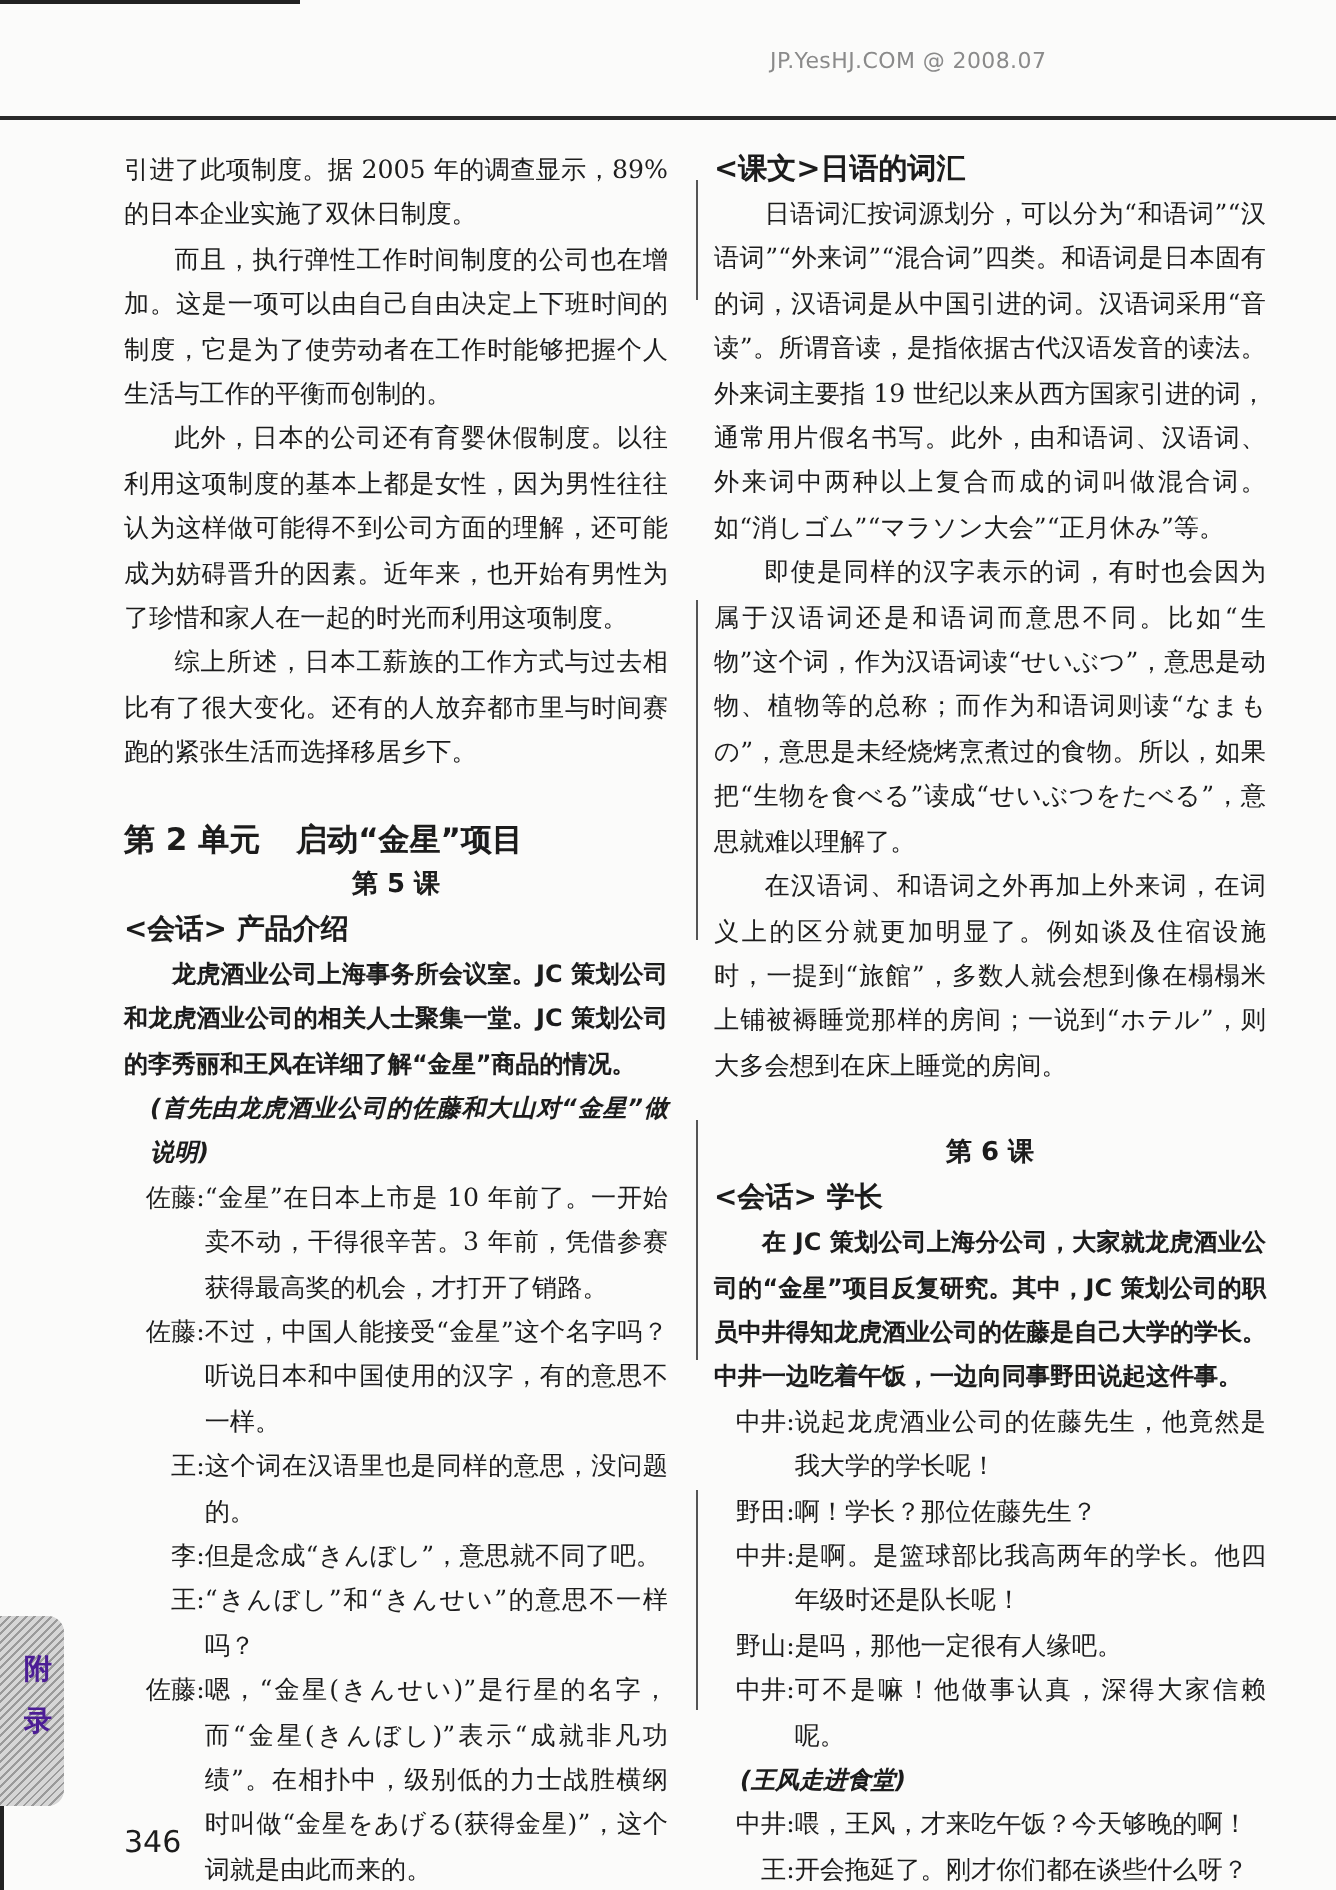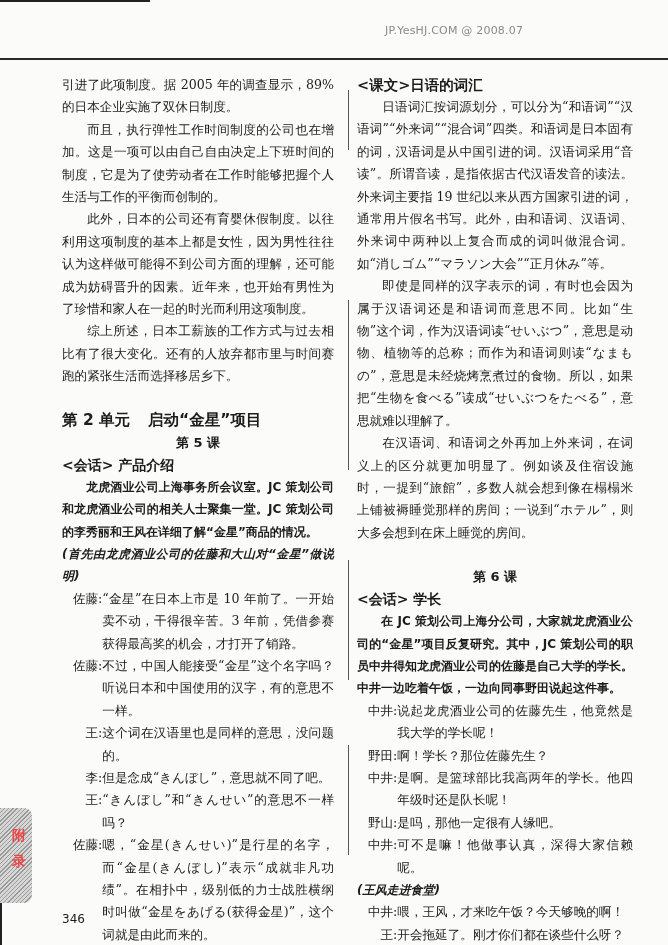--- a/index.html
+++ b/index.html
@@ -20,7 +20,7 @@
   .h-lesson { font-family:"DejaVu Sans","Liberation Sans",sans-serif; font-weight:bold; font-size:13px; line-height:22px;text-align:center; }
   .h-conv { font-family:"DejaVu Sans","Liberation Sans",sans-serif; font-weight:bold; font-size:14px; line-height:22px; }
   .intro { font-family:"DejaVu Sans","Liberation Sans",sans-serif; font-weight:bold; font-size:12px; line-height:22.4px; text-indent:2em; text-align:justify; }
-  .stage { font-family:"DejaVu Sans","Liberation Sans",sans-serif; font-weight:bold; font-style:italic; font-size:12px; line-height:22.4px; }
+  .stage { font-family:"DejaVu Sans","Liberation Sans",sans-serif; font-weight:bold; font-style:italic; font-size:12px; line-height:22.4px;margin-left:13px; }
   .line { display:flex; }
   .spk { flex:0 0 auto; width:3.2em; text-align:right; white-space:nowrap; }
   .txt { flex:1; text-align:justify; }

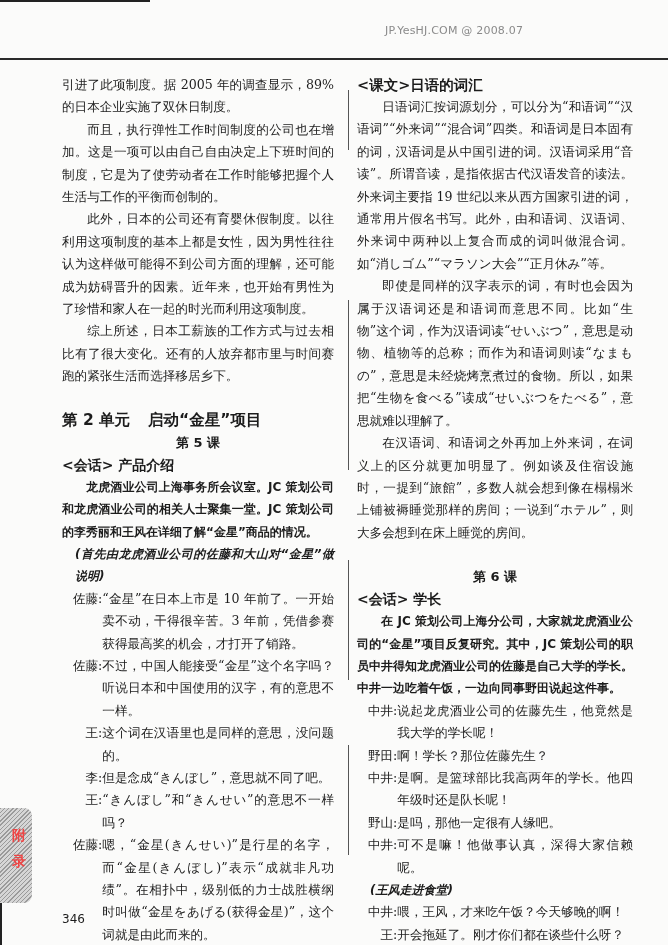--- a/index.html
+++ b/index.html
@@ -27,7 +27,7 @@
   .tab { position:absolute; left:0; top:808px; width:32px; height:95px; border-radius:0 8px 8px 0;
          background:repeating-linear-gradient(135deg,#9a9a9a 0 1px,#d6d6d6 1px 3px); }
   .tab-text { position:absolute; left:12px; top:822px; width:14px; font-family:"DejaVu Sans","Liberation Sans",sans-serif;
-              font-weight:bold; font-size:14px; line-height:26px; color:#ef4444; }
+              font-weight:bold; font-size:14px; line-height:26px; color:#4c1d95; }
   .tab-bar { position:absolute; left:0; top:903px; width:2px; height:42px; background:#222; }
   .pagenum { position:absolute; left:62px; top:912px; font-family:"DejaVu Sans","Liberation Sans",sans-serif; font-size:12px; }
   .gap { height:14px; }

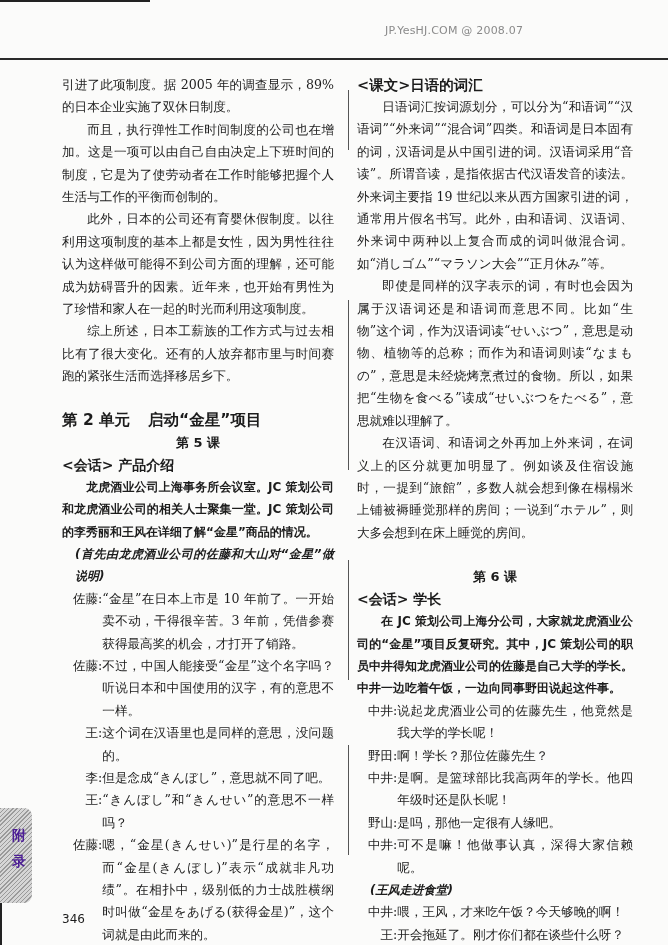--- a/index.html
+++ b/index.html
@@ -29,7 +29,7 @@
   .tab-text { position:absolute; left:12px; top:822px; width:14px; font-family:"DejaVu Sans","Liberation Sans",sans-serif;
               font-weight:bold; font-size:14px; line-height:26px; color:#4c1d95; }
   .tab-bar { position:absolute; left:0; top:903px; width:2px; height:42px; background:#222; }
-  .pagenum { position:absolute; left:62px; top:912px; font-family:"DejaVu Sans","Liberation Sans",sans-serif; font-size:12px; }
+  .pagenum { position:absolute; left:62px; top:912px; font-family:"DejaVu Sans","Liberation Sans",sans-serif; font-size:15px; }
   .gap { height:14px; }
 </style>
 </head>

